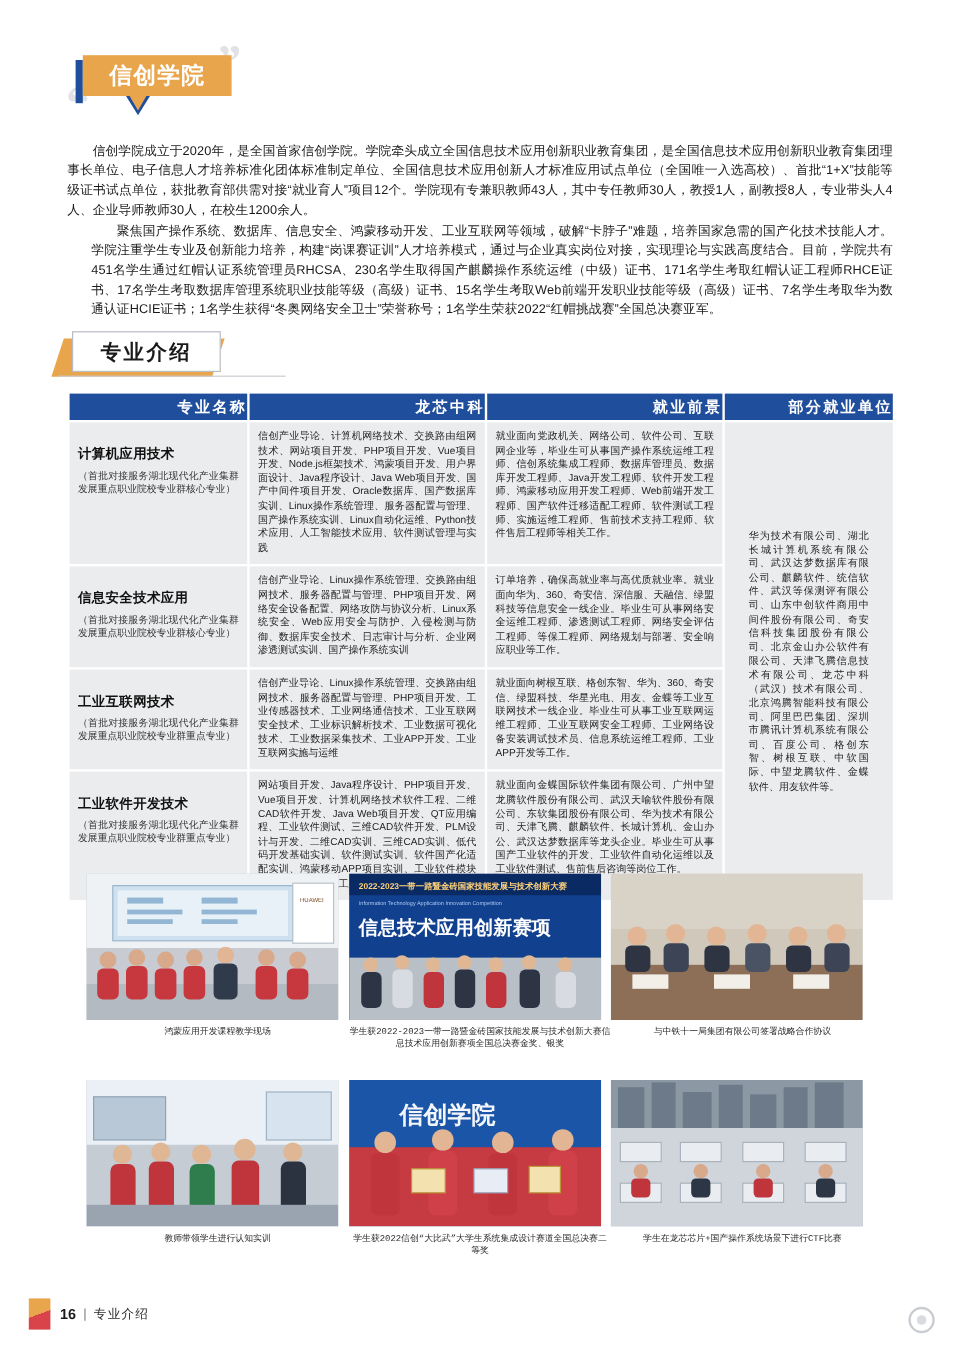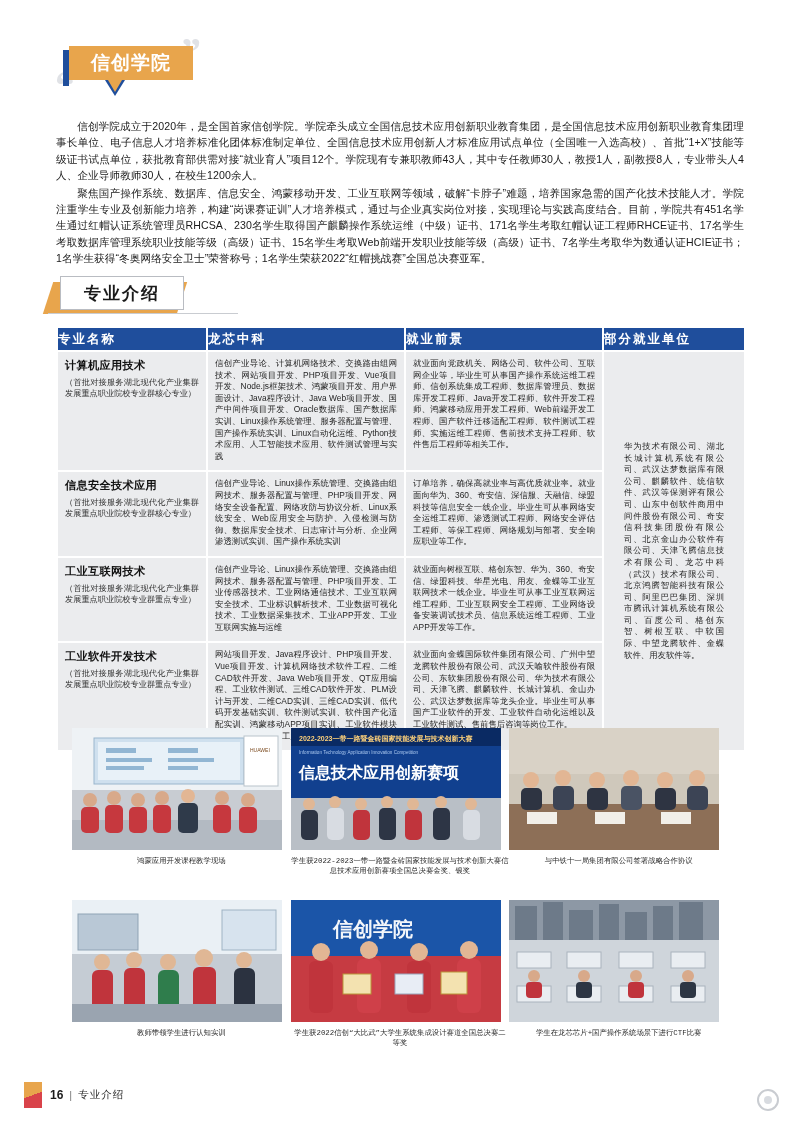--- a/index.html
+++ b/index.html
@@ -107,7 +107,7 @@
     margin: 0 0 0px 0;
     text-indent: 2em;
   }
-  .intro p + p { margin-top: 1px; }
+  .intro p + p { margin-top: 1px; margin-left: 20px; }
 
   
   .sec-wrap {

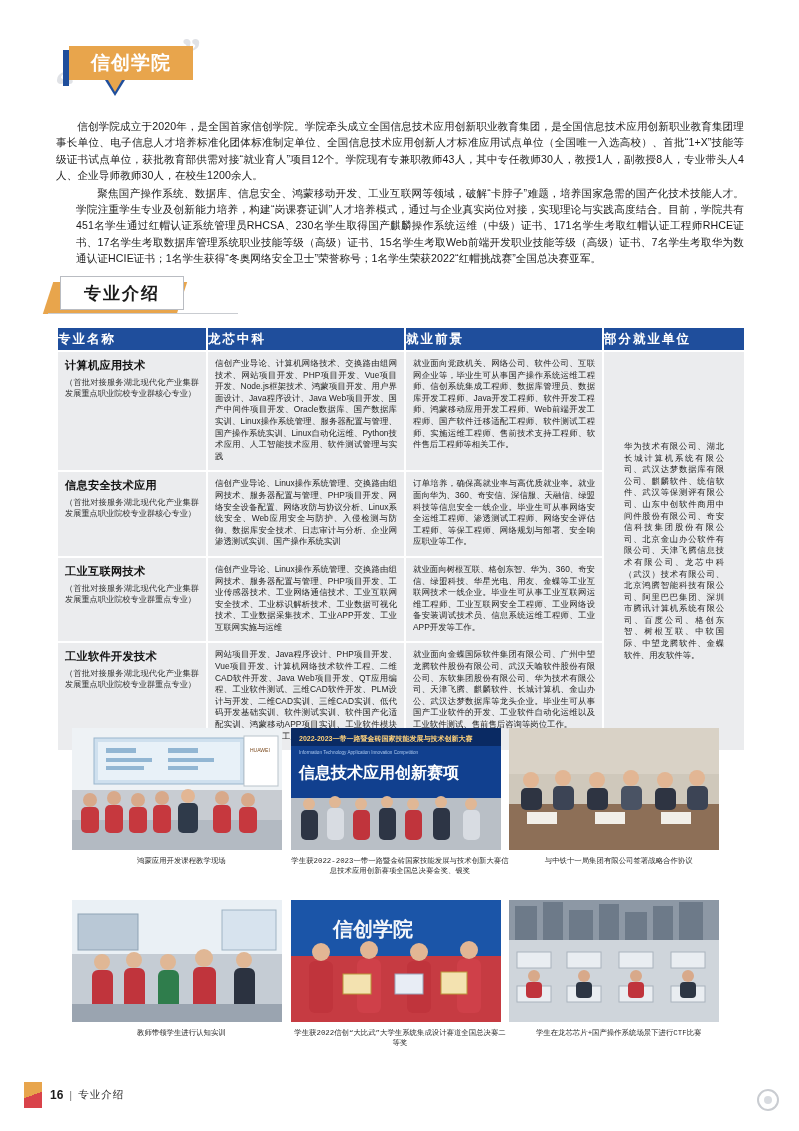--- a/index.html
+++ b/index.html
@@ -171,7 +171,7 @@
     letter-spacing: 2px;
     height: 22px;
     padding: 0;
-    text-align: left;
+    text-align: right;
     vertical-align: middle;
   }
   .ptable td {

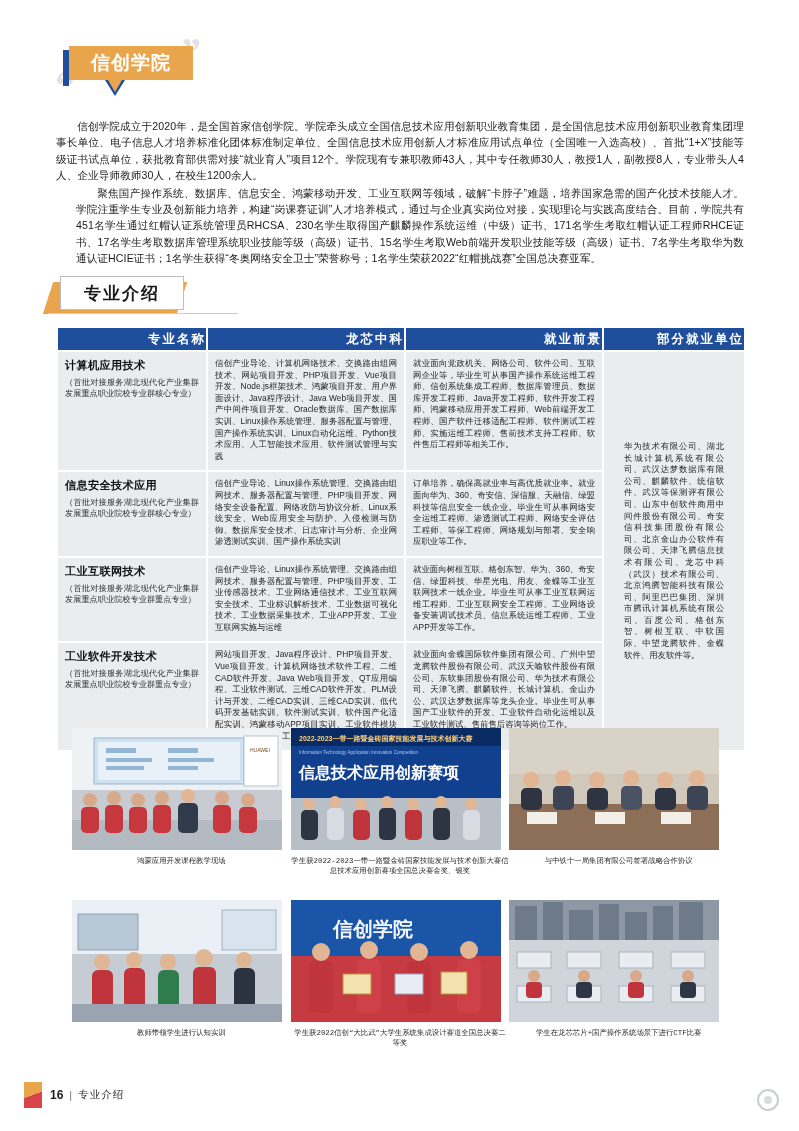--- a/index.html
+++ b/index.html
@@ -191,6 +191,7 @@
     letter-spacing: 0.3px;
     display: block;
     margin-bottom: 5px;
+    margin-top: 14px;
   }
   .major-note {
     font-size: 8.2px;

